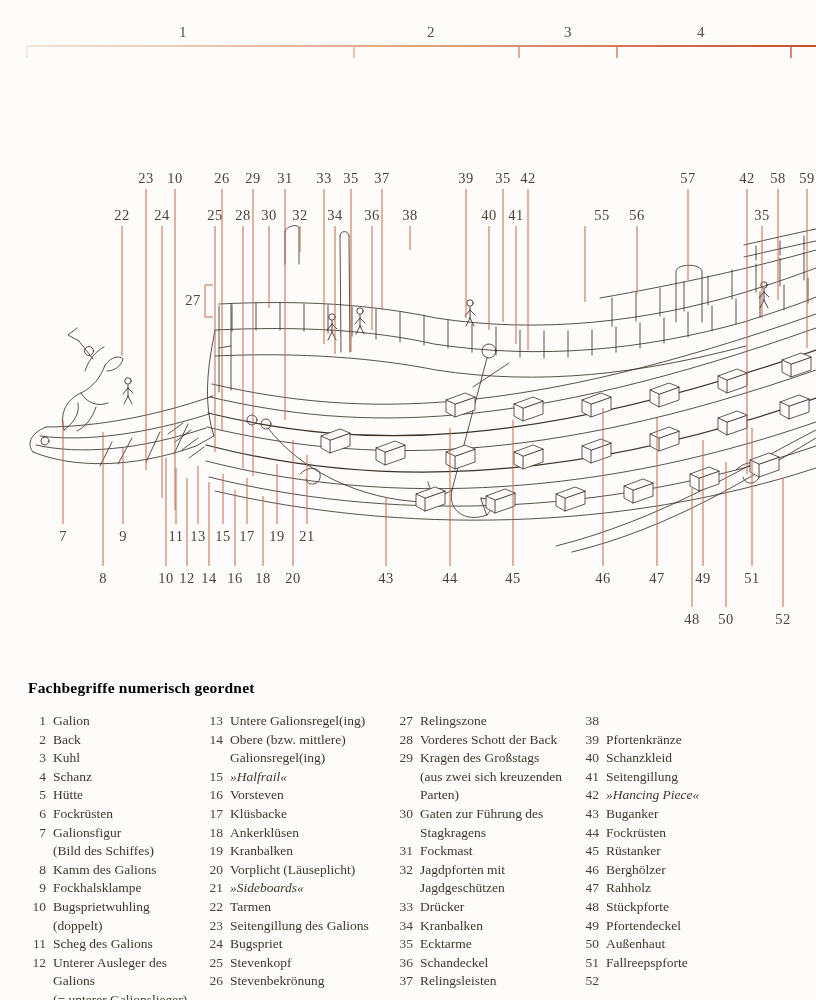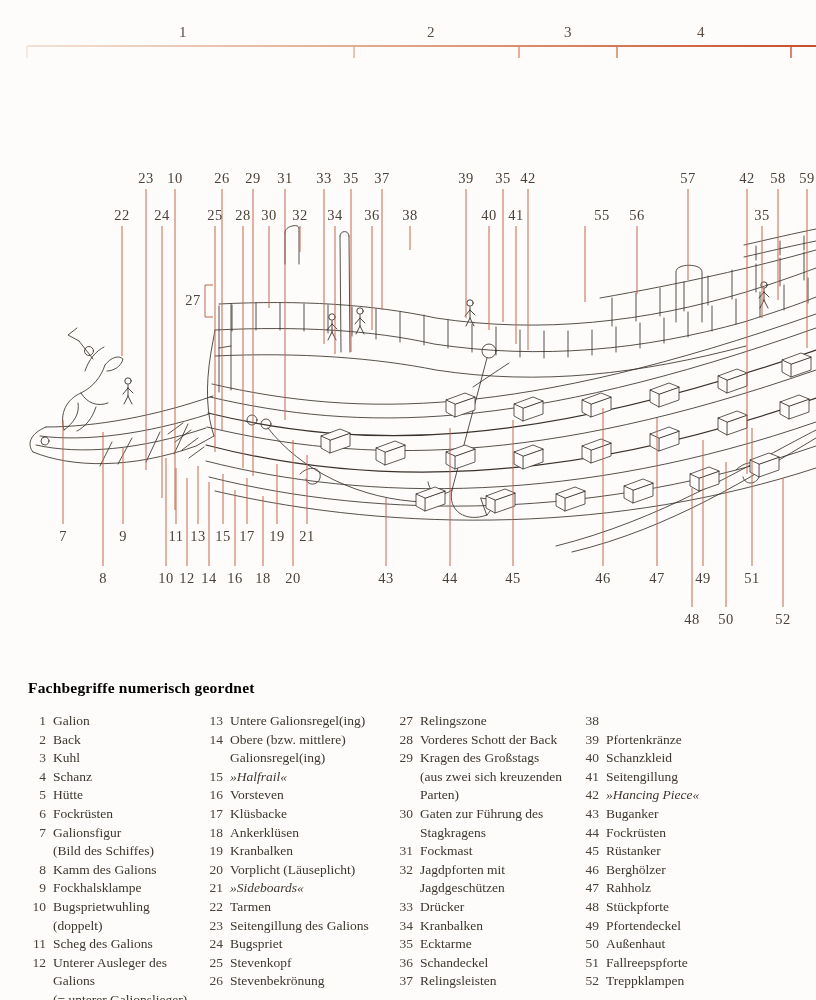--- a/index.html
+++ b/index.html
@@ -503,7 +503,6 @@
           </div>
           <div class="gitem">
             <span class="gnum">52</span>
-            <span class="gtext">Treppklampen</span>
           </div>
         </div>
       </div>

